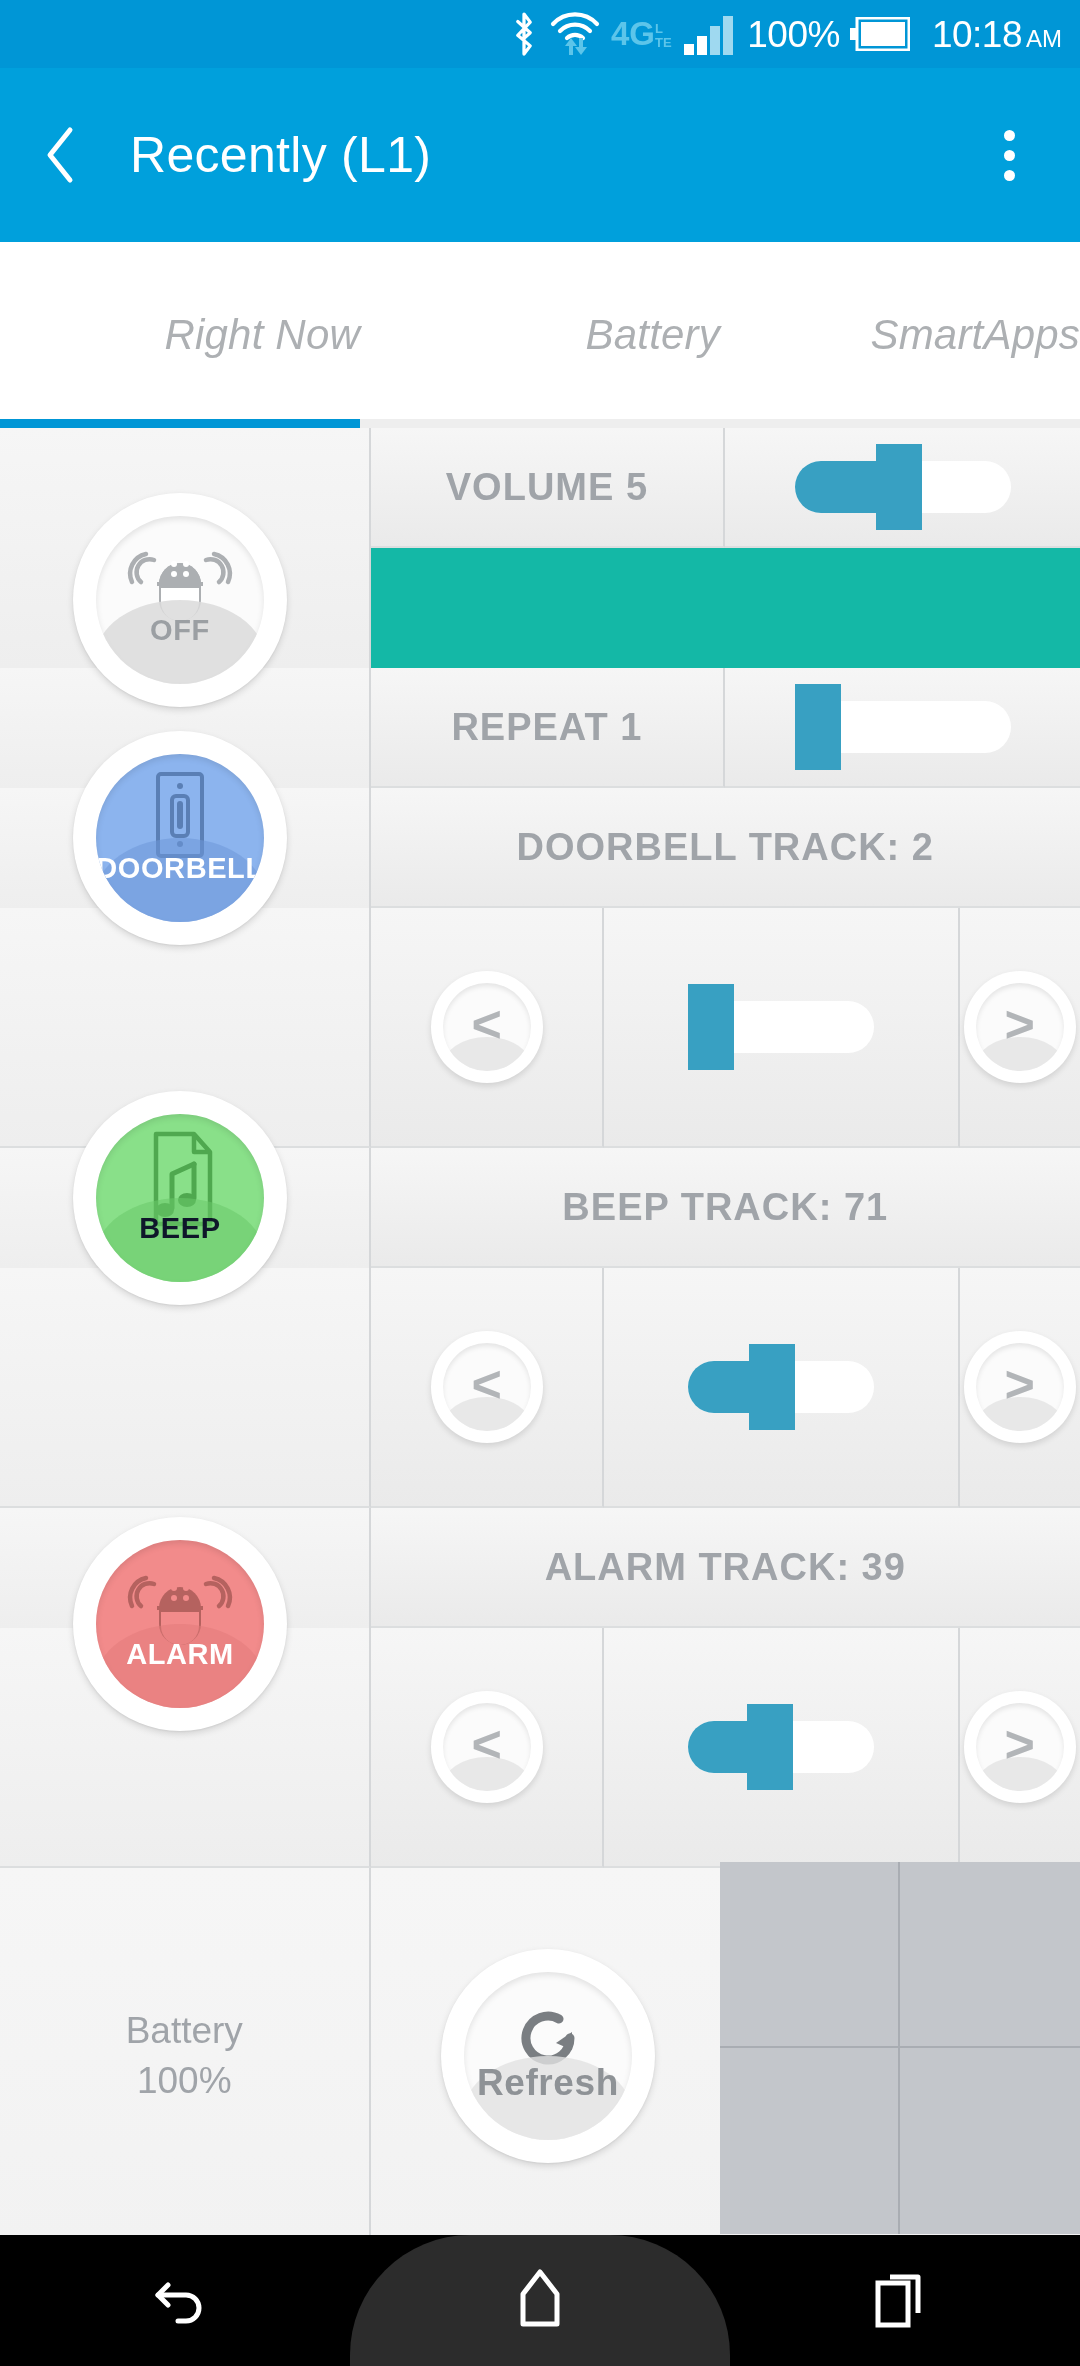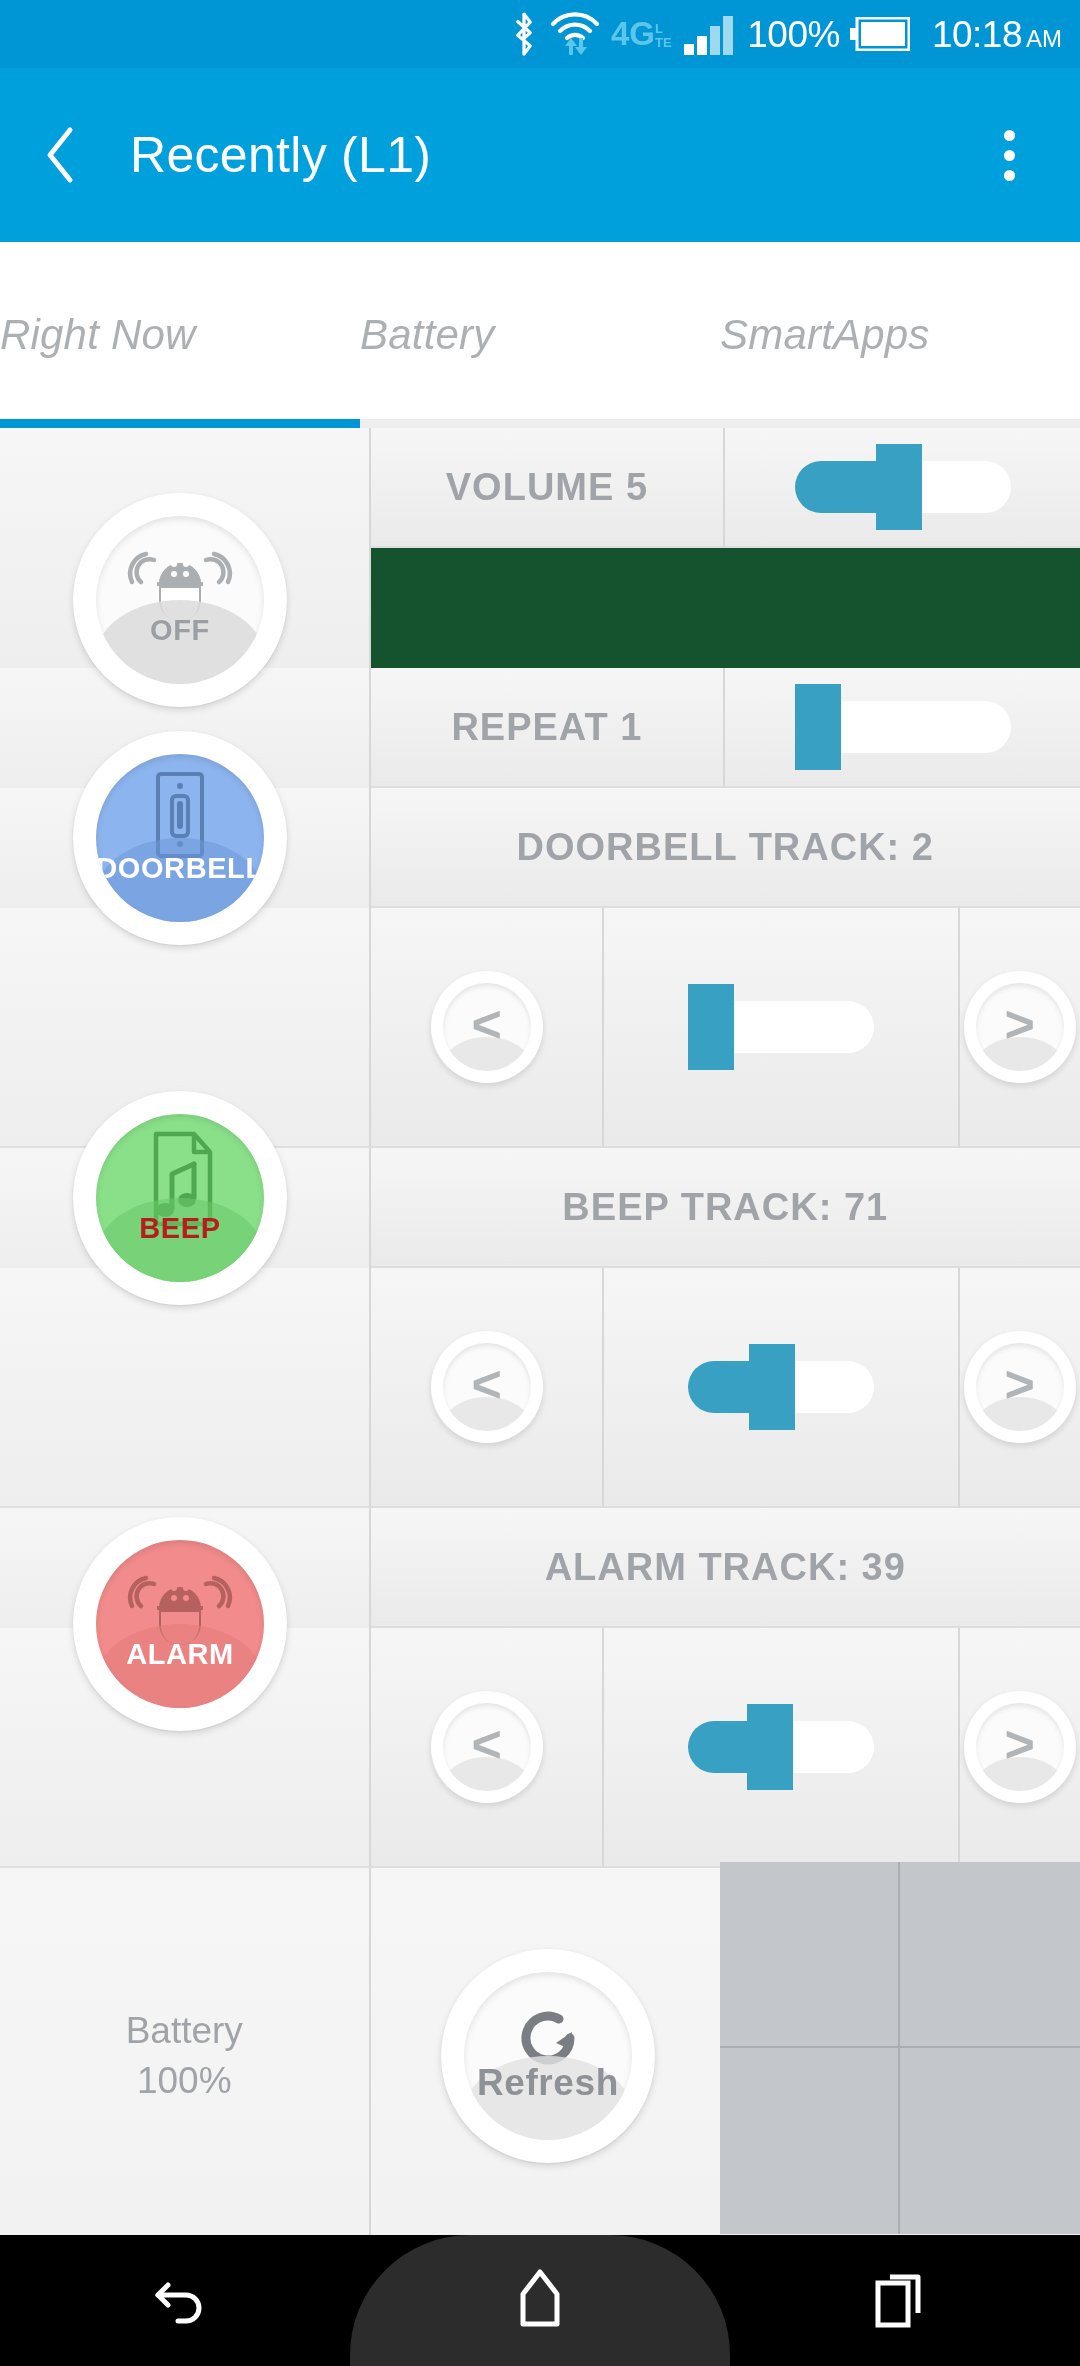--- a/index.html
+++ b/index.html
@@ -99,7 +99,7 @@
   }
   .tab {
     flex: 1;
-    text-align: left;
+    text-align: right;
     font-size: 42px;
     font-style: italic;
     color: #adb0b3;

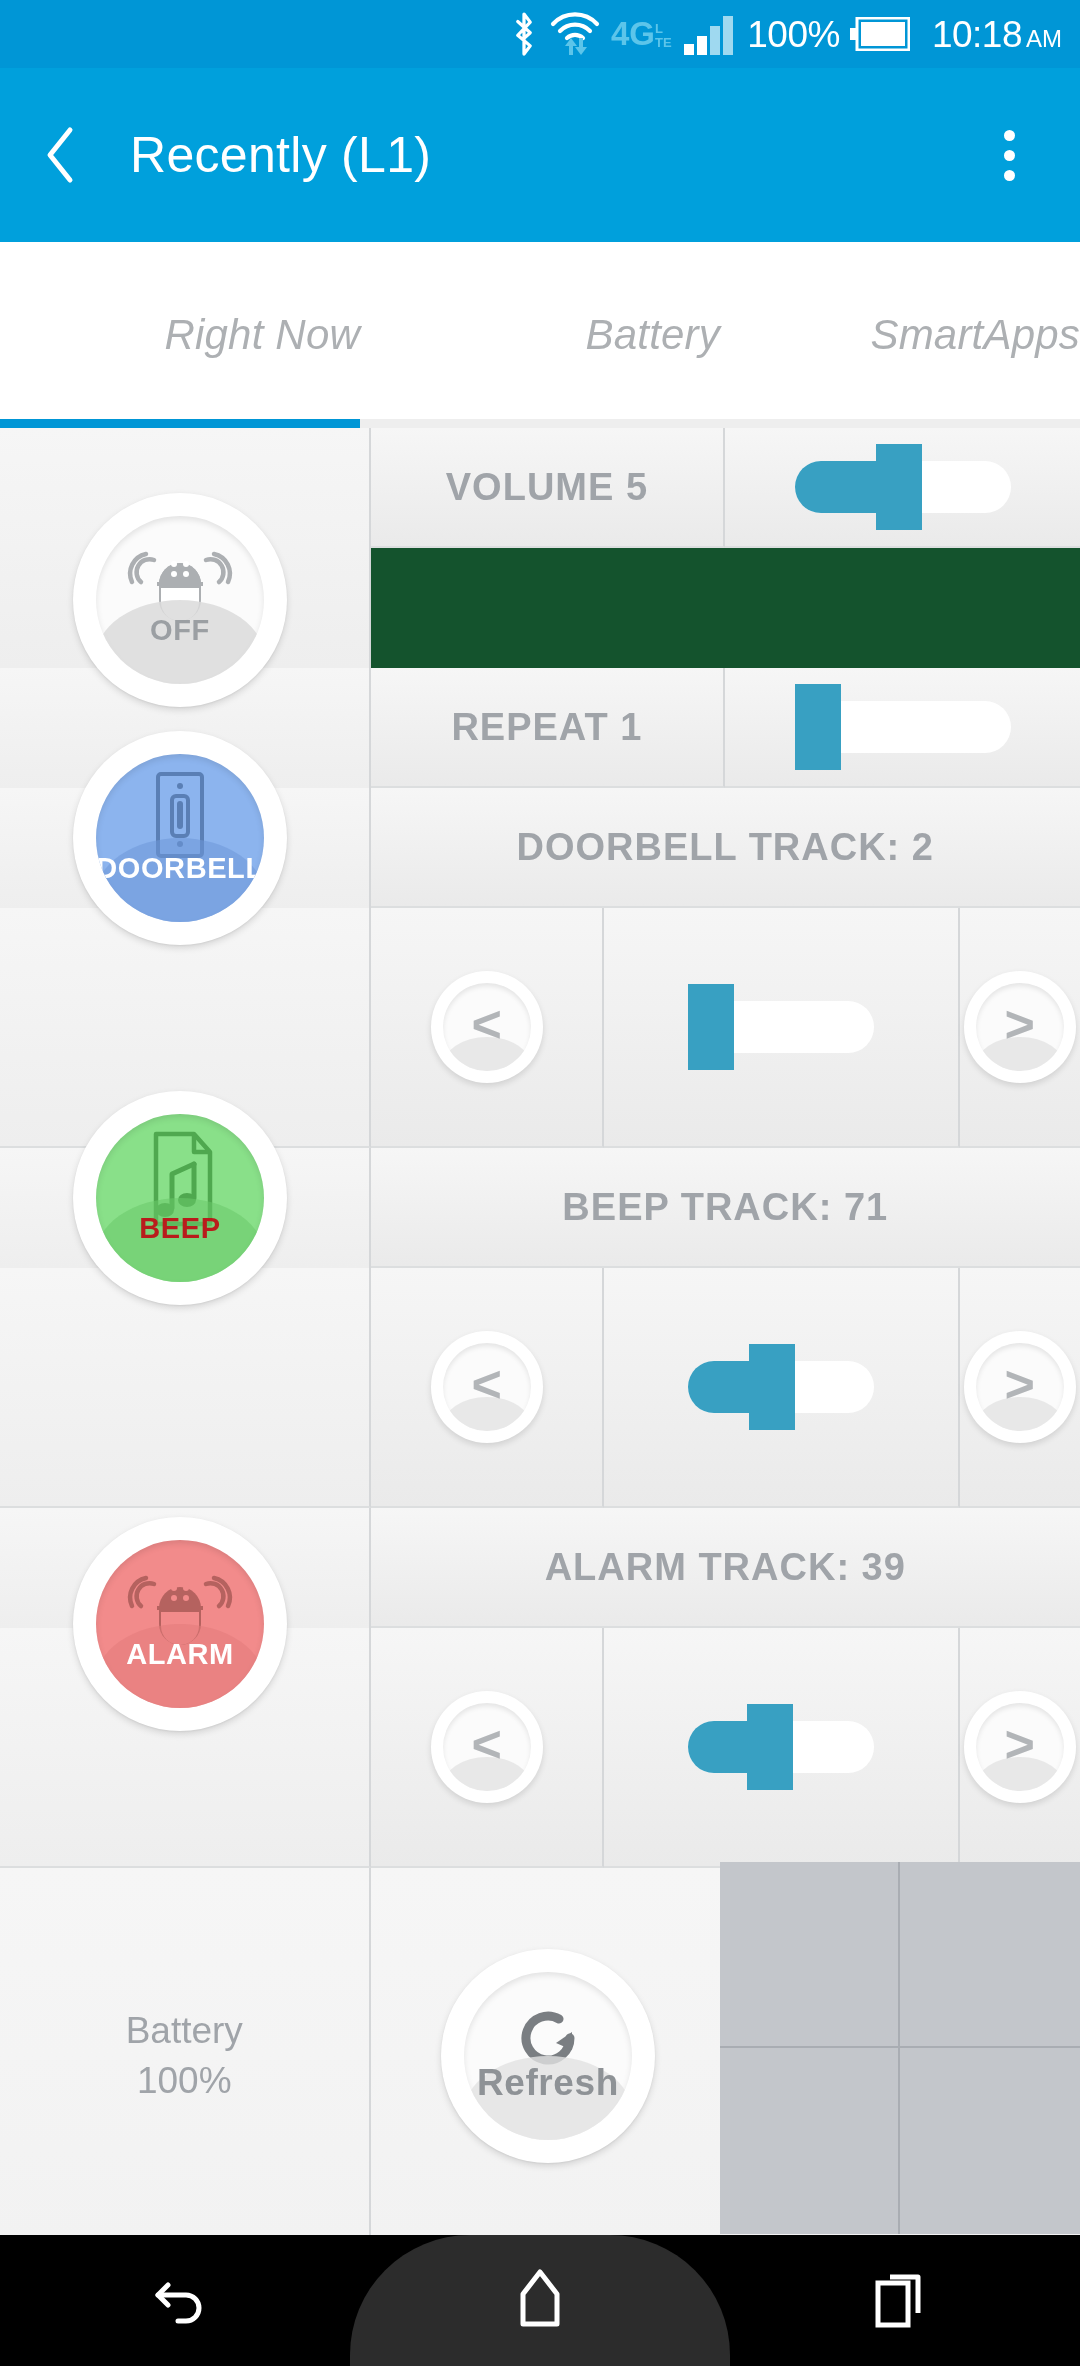--- a/index.html
+++ b/index.html
@@ -120,7 +120,7 @@
   
   .grid {
     position: relative;
-    background: #14532d;
+    background: #14b8a6;
   }
   .row { display: flex; }
 

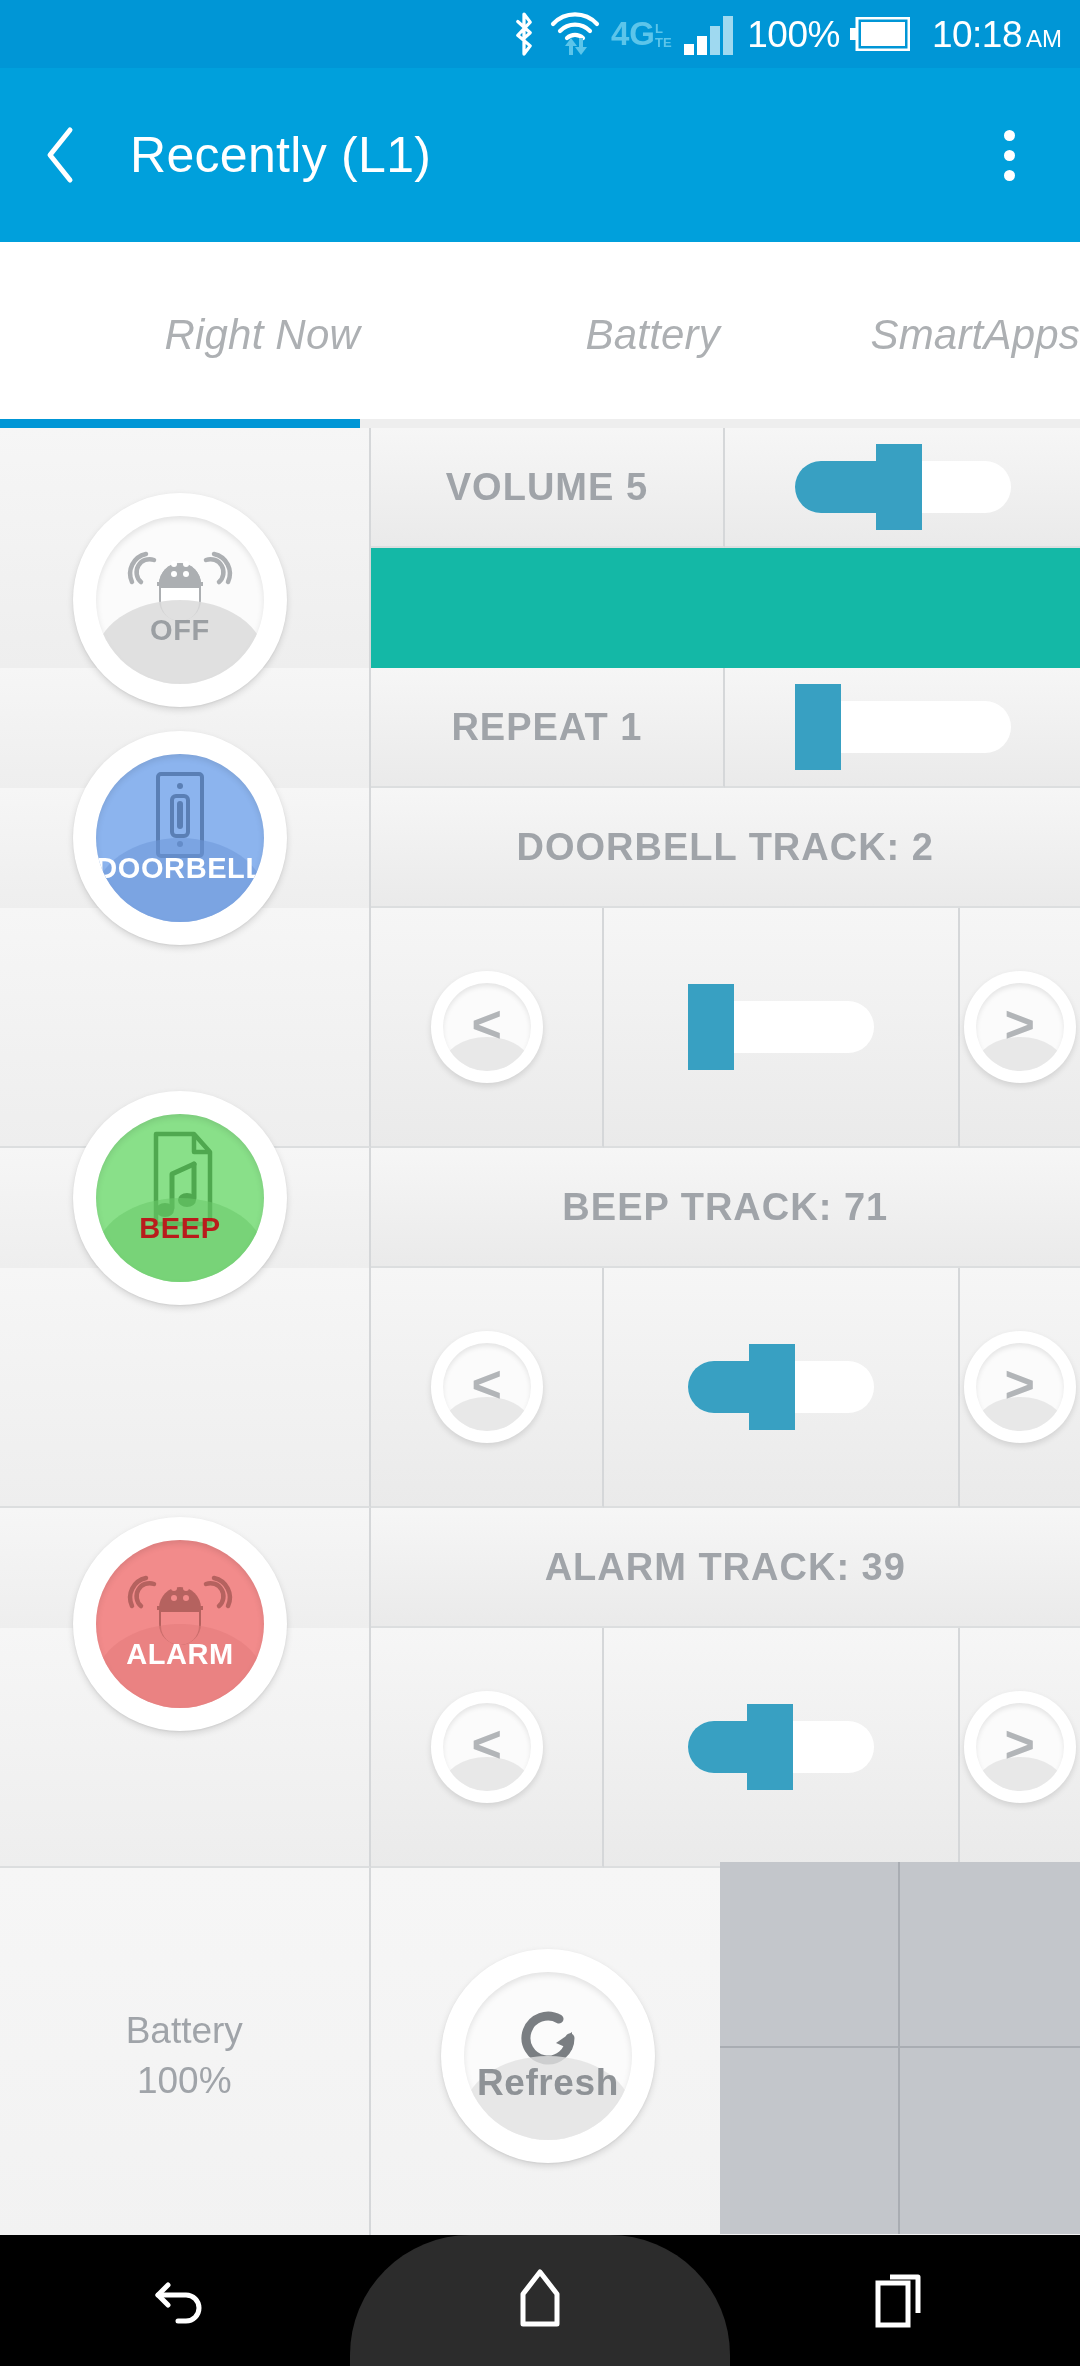--- a/index.html
+++ b/index.html
@@ -217,7 +217,7 @@
   }
   .tile-cap.off   { background: rgba(218,218,218,0.85); color: #9b9fa3; }
   .tile-cap.blue  { background: rgba(110,152,216,0.55); color: #ffffff; }
-  .tile-cap.green { background: rgba(106,200,106,0.55); color: #b91c1c; }
+  .tile-cap.green { background: rgba(106,200,106,0.55); color: #0f172a; }
   .tile-cap.red   { background: rgba(226,121,121,0.50); color: #ffffff; }
   .tile-cap.plain { background: rgba(226,226,226,0.80); color: #8e9296; font-weight: bold; font-size: 37px; padding-top: 6px; }
 

